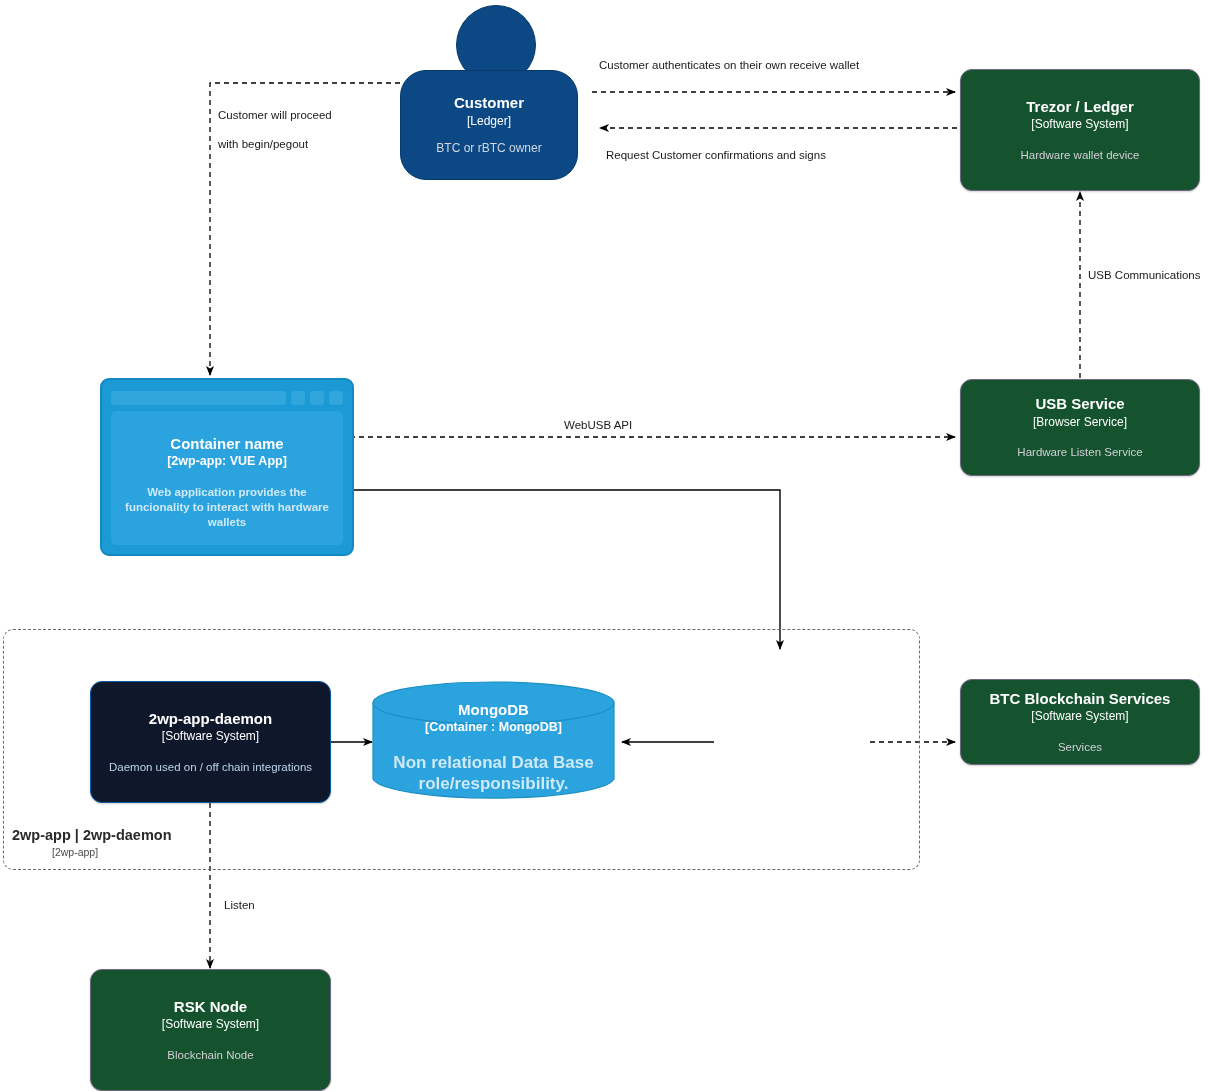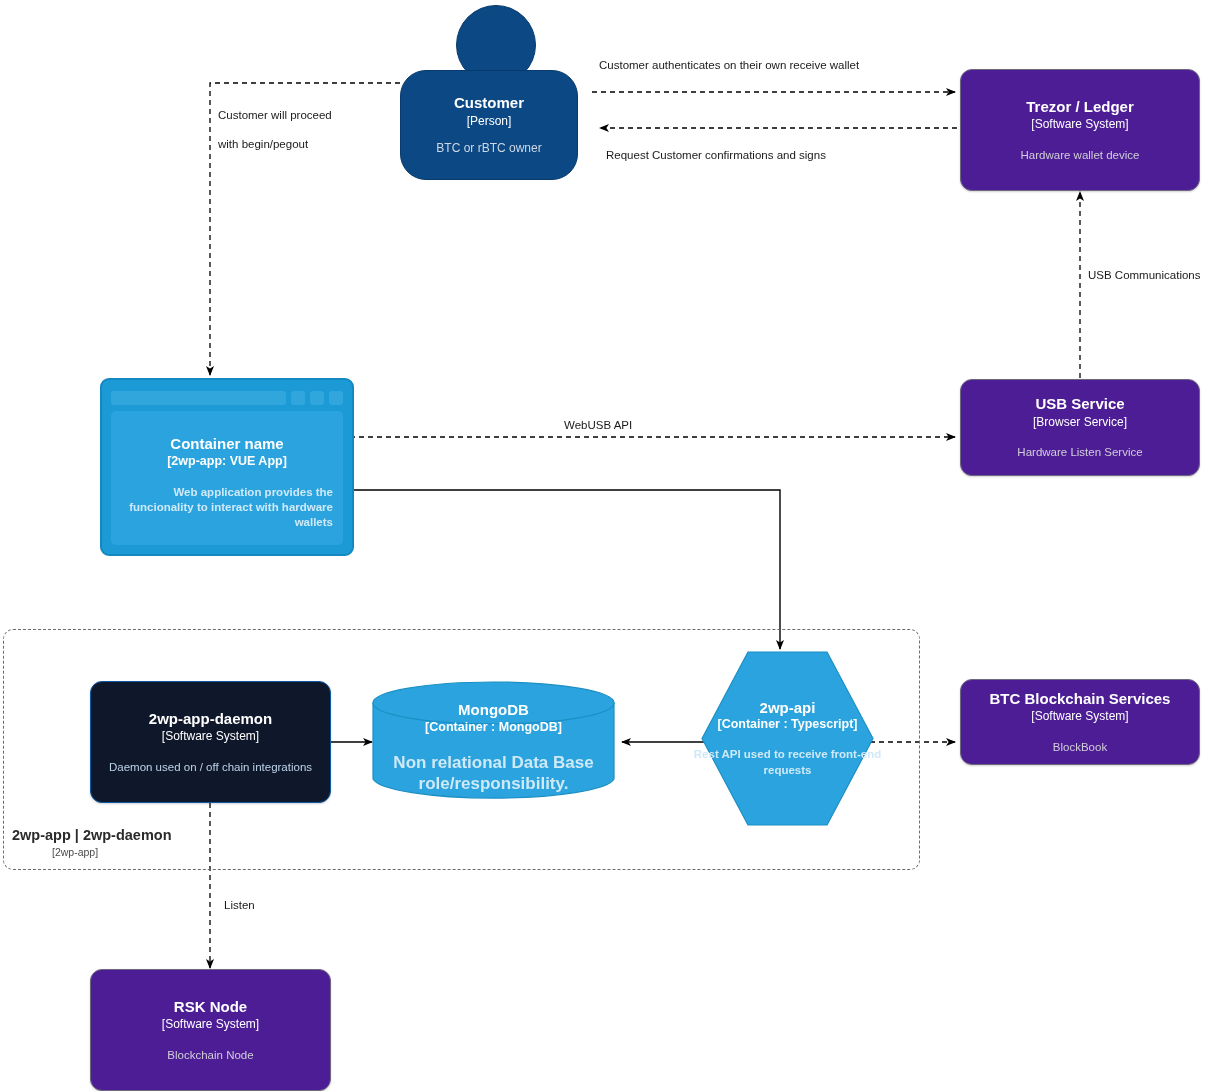--- a/index.html
+++ b/index.html
@@ -21,7 +21,7 @@
   .person-body .n-desc{font-size:12px;margin-top:13px;color:#cfd8e4;}
 
   
-  .sys{background:#4c1d95;border:1px solid #6f6680;border-radius:12px;box-shadow:0 1px 2px rgba(0,0,0,.18);}
+  .sys{background:#14532d;border:1px solid #6f6680;border-radius:12px;box-shadow:0 1px 2px rgba(0,0,0,.18);}
   .sys .n-title{font-size:15px;}
   .sys .n-tech{font-size:12px;margin-top:2px;}
   .sys .n-desc{font-size:11.5px;margin-top:16px;color:#d3ced9;}

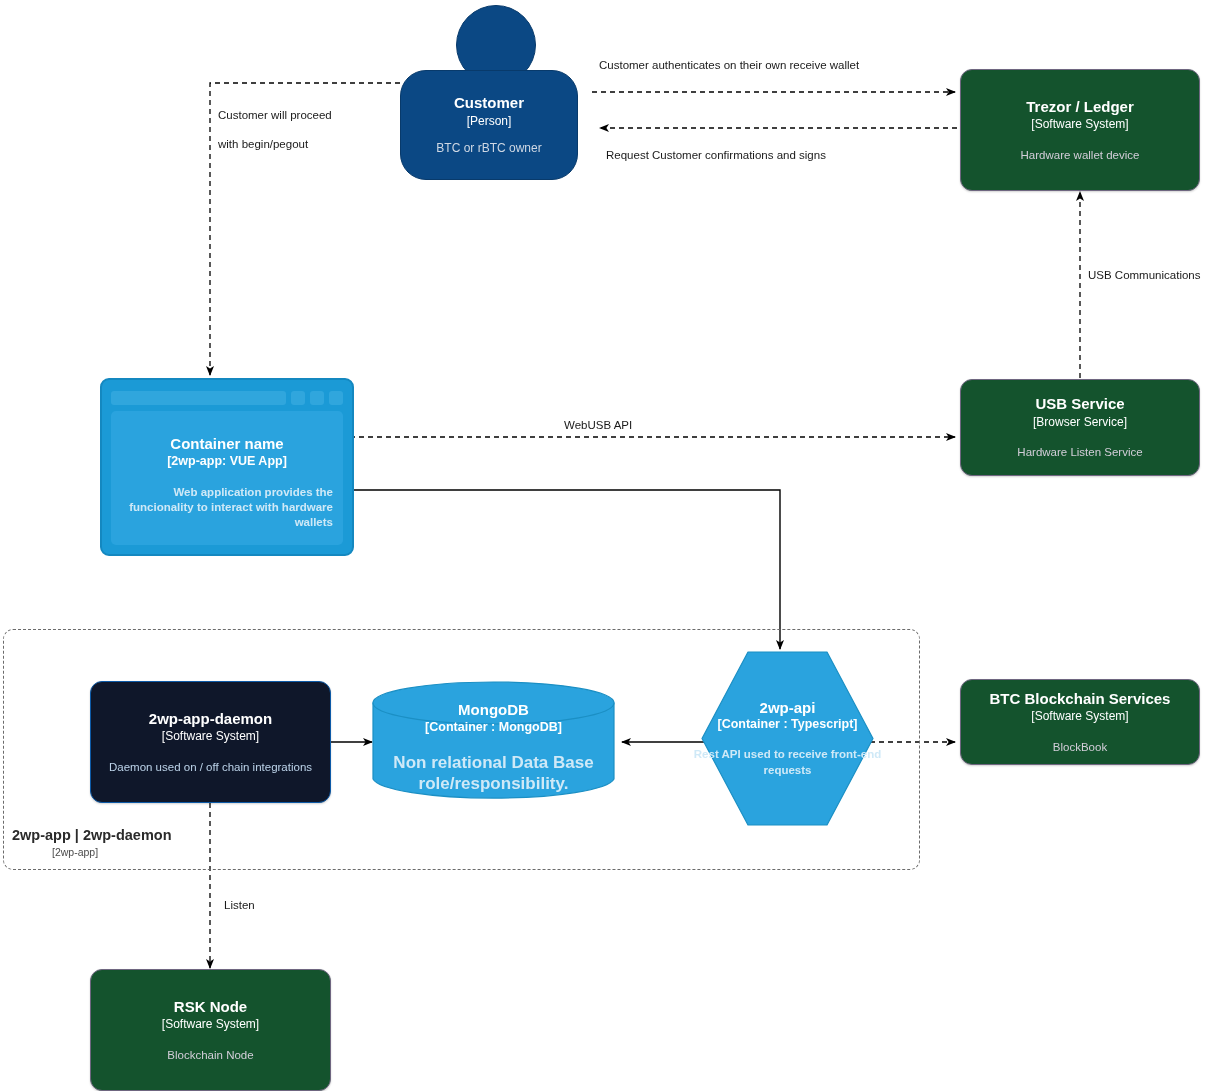--- a/index.html
+++ b/index.html
@@ -119,7 +119,7 @@
   <div class="person-head" style="left:456px;top:5px;width:78px;height:78px;"></div>
   <div class="node person-body" style="left:400px;top:70px;width:178px;height:110px;">
     <div class="n-title">Customer</div>
-    <div class="n-tech">[Person]</div>
+    <div class="n-tech">[Ledger]</div>
     <div class="n-desc">BTC or rBTC owner</div>
   </div>
 

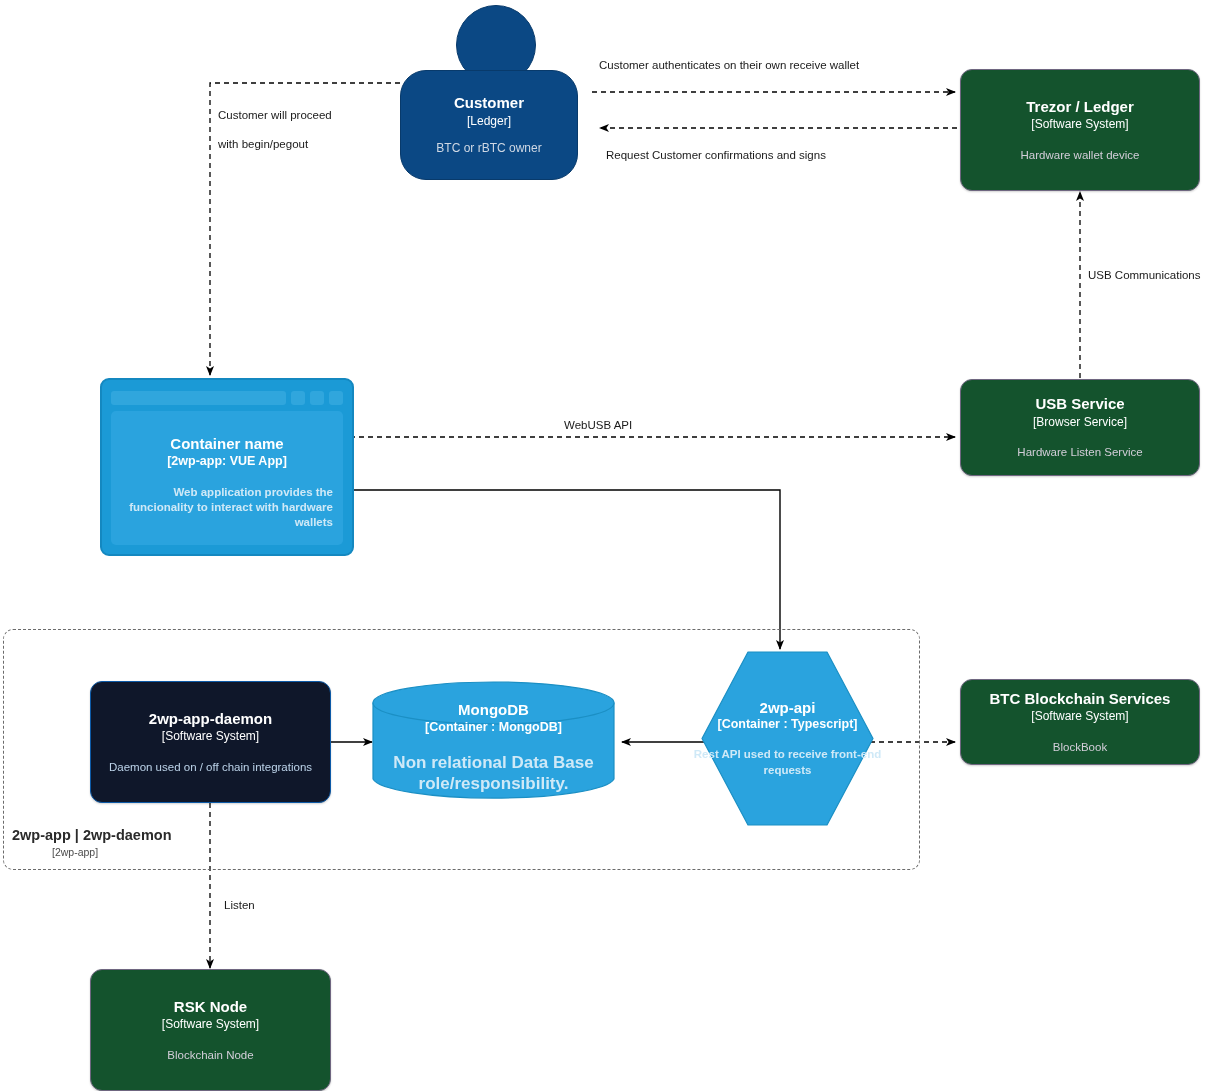--- a/index.html
+++ b/index.html
@@ -38,7 +38,7 @@
   .bar-url{flex:1;height:14px;background:#30a6dd;border-radius:3px;}
   .bar-dot{width:14px;height:14px;background:#30a6dd;border-radius:3px;margin-left:5px;}
   .browser-body{position:absolute;left:9px;top:31px;right:9px;bottom:9px;background:#2aa3de;border-radius:5px;
-                display:flex;flex-direction:column;align-items:center;justify-content:flex-start;text-align:right;padding:24px 10px 0 10px;box-sizing:border-box;}
+                display:flex;flex-direction:column;align-items:center;justify-content:flex-start;text-align:center;padding:24px 10px 0 10px;box-sizing:border-box;}
   .browser-body .n-title{font-size:15px;}
   .browser-body .n-tech{font-size:12.5px;font-weight:bold;margin-top:1px;}
   .browser-body .n-desc{font-size:11.5px;font-weight:bold;margin-top:16px;color:#cfe9f7;line-height:1.3;}

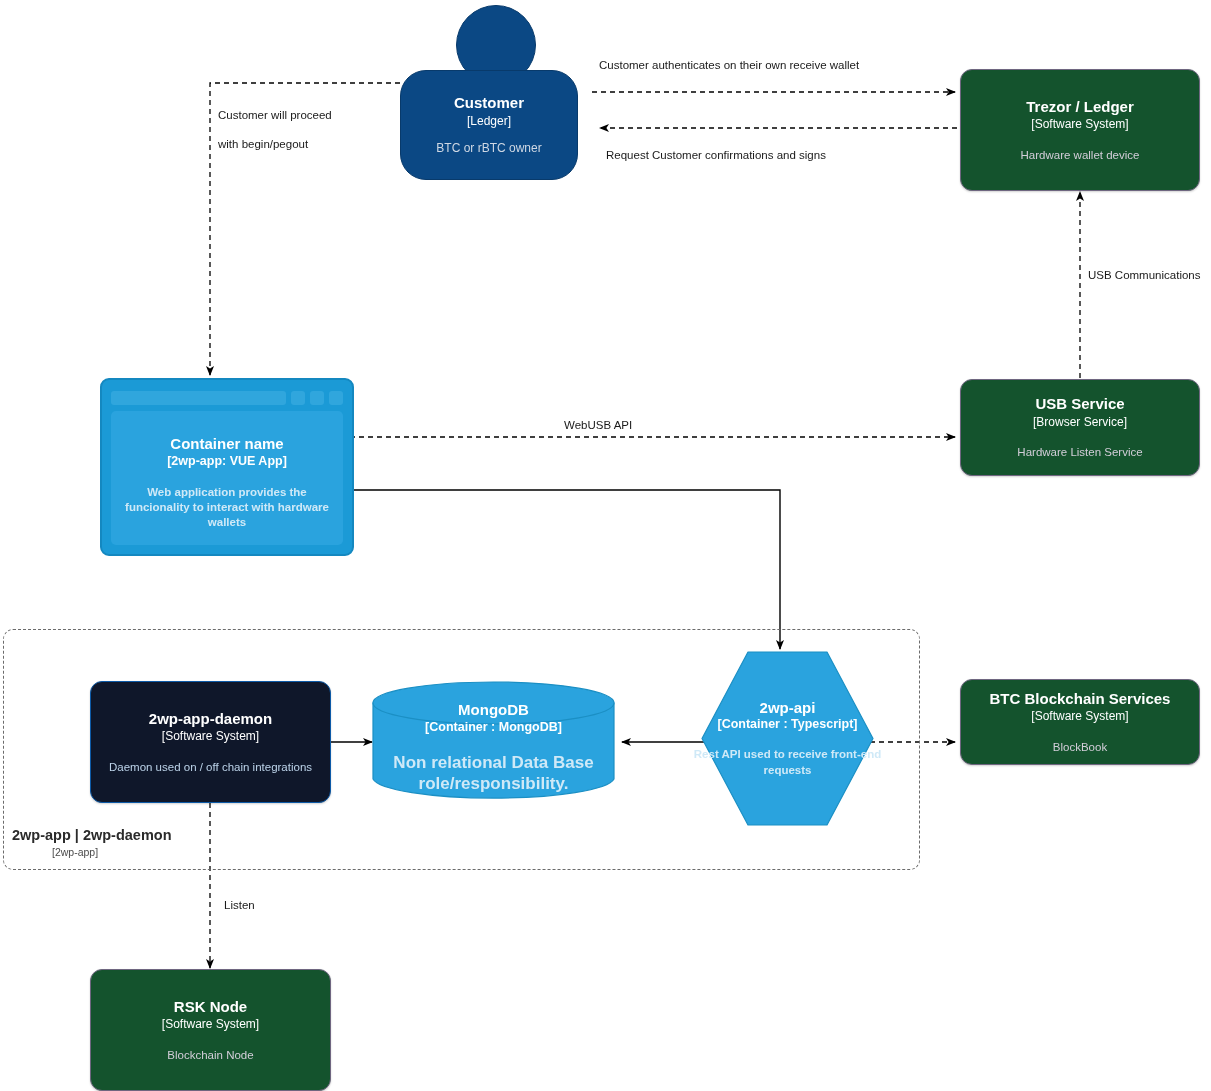--- a/index.html
+++ b/index.html
@@ -167,19 +167,6 @@
     </div>
   </div>
 
-  <div class="hex-wrap" style="left:700px;top:650px;width:175px;height:177px;">
-    <svg class="hex-svg" width="175" height="177" viewBox="0 0 175 177">
-      <path d="M48,2 L127,2 L173,88.5 L127,175 L48,175 L2,88.5 Z" fill="#2aa3de" stroke="#1b8fc4" stroke-width="1.2" stroke-linejoin="round"></path>
-    </svg>
-    <div class="hex-text">
-      <div class="n-title">2wp-api</div>
-      <div class="n-tech">[Container : Typescript]</div>
-      <div class="n-desc">
-        <span>Rest API used to receive front-end</span>
-        <span class="l2">requests</span>
-      </div>
-    </div>
-  </div>
 
   <div class="node sys" style="left:960px;top:679px;width:240px;height:86px;">
     <div class="n-title">BTC Blockchain Services</div>

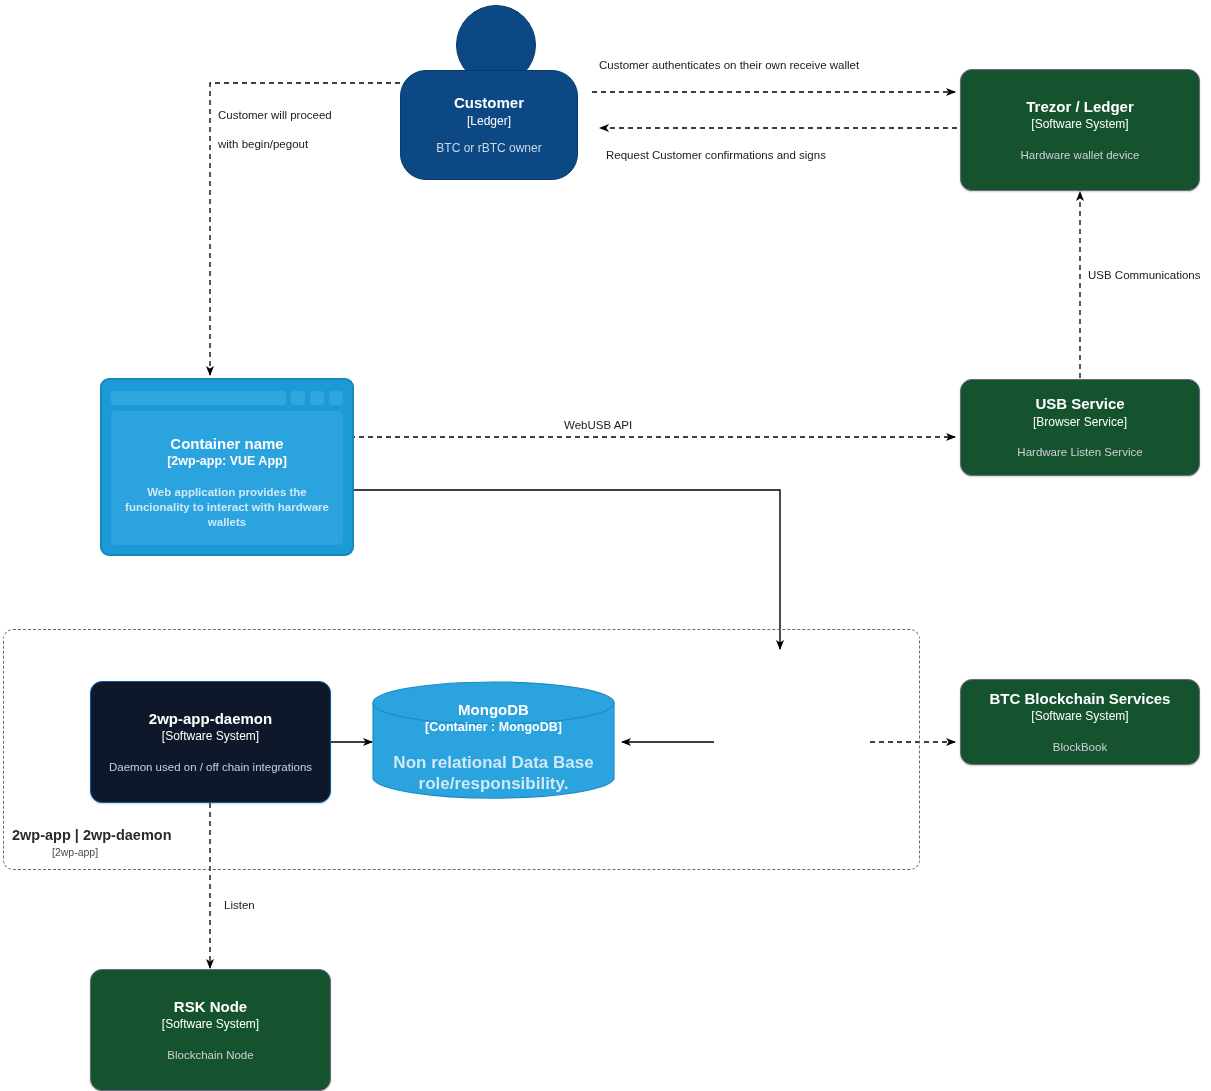--- a/index.html
+++ b/index.html
@@ -171,7 +171,7 @@
   <div class="node sys" style="left:960px;top:679px;width:240px;height:86px;">
     <div class="n-title">BTC Blockchain Services</div>
     <div class="n-tech">[Software System]</div>
-    <div class="n-desc">BlockBook</div>
+    <div class="n-desc">Services</div>
   </div>
 
   <div class="node sys" style="left:90px;top:969px;width:241px;height:122px;">

